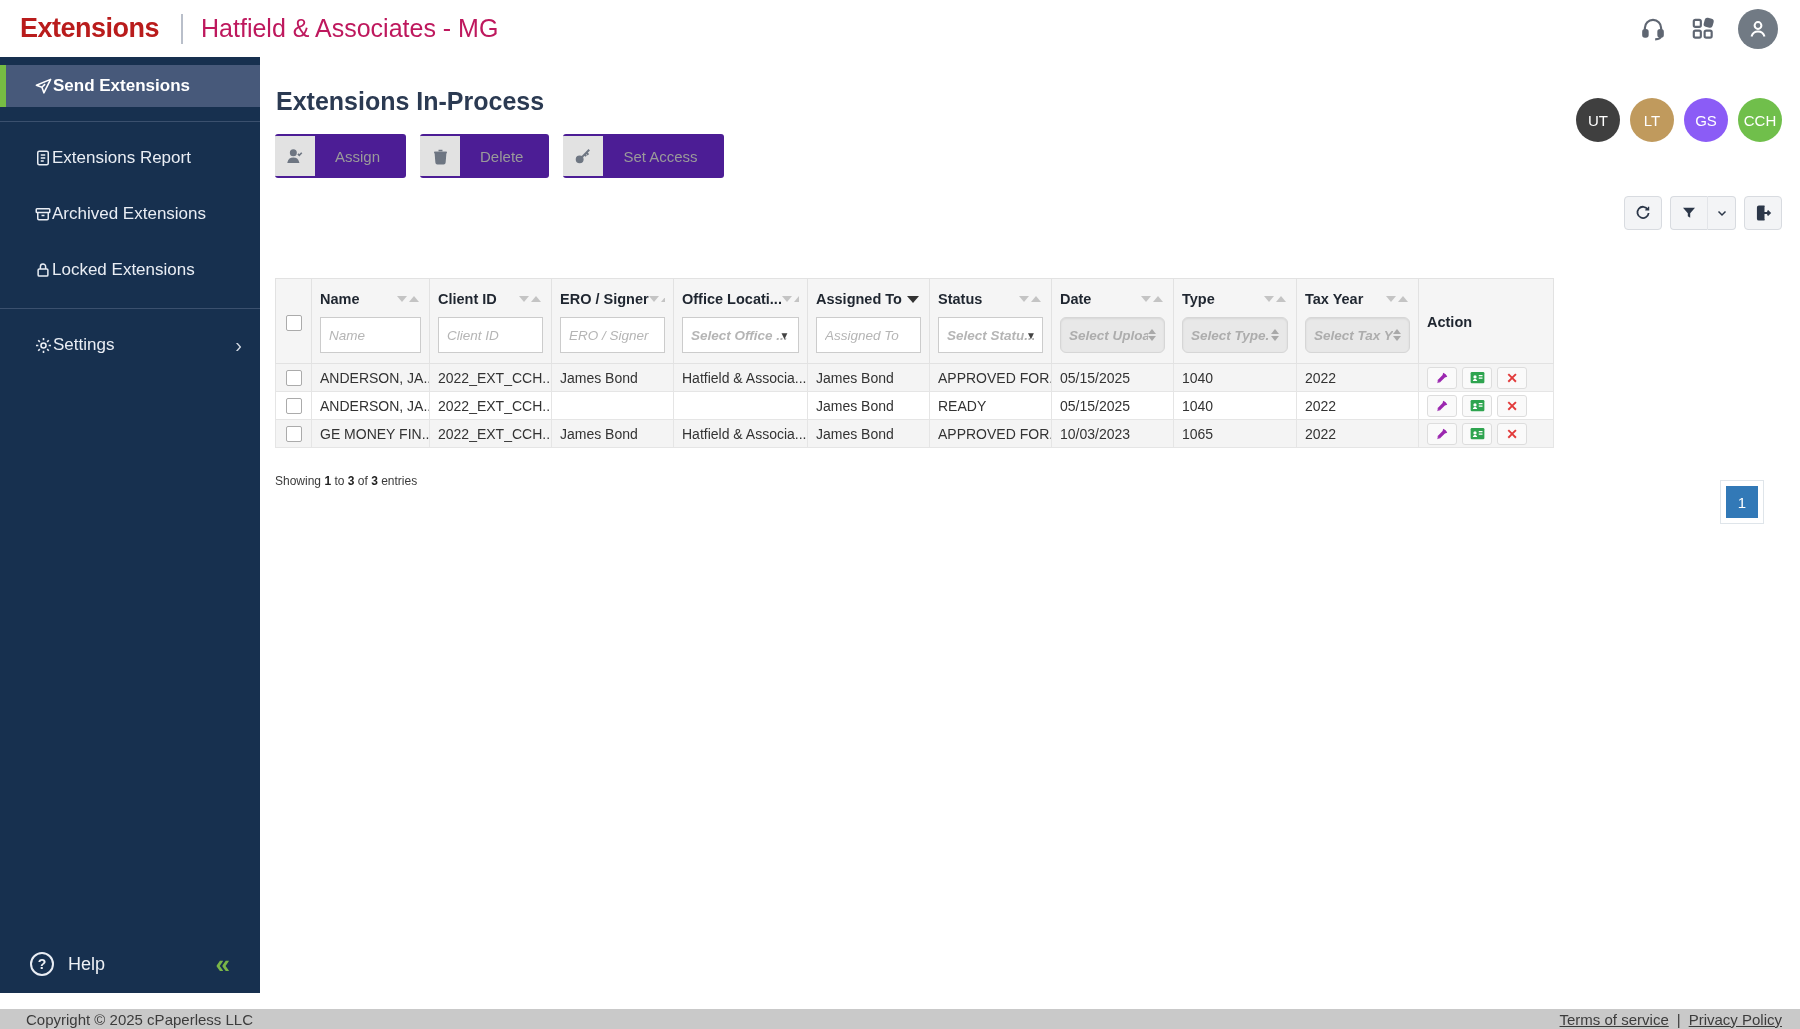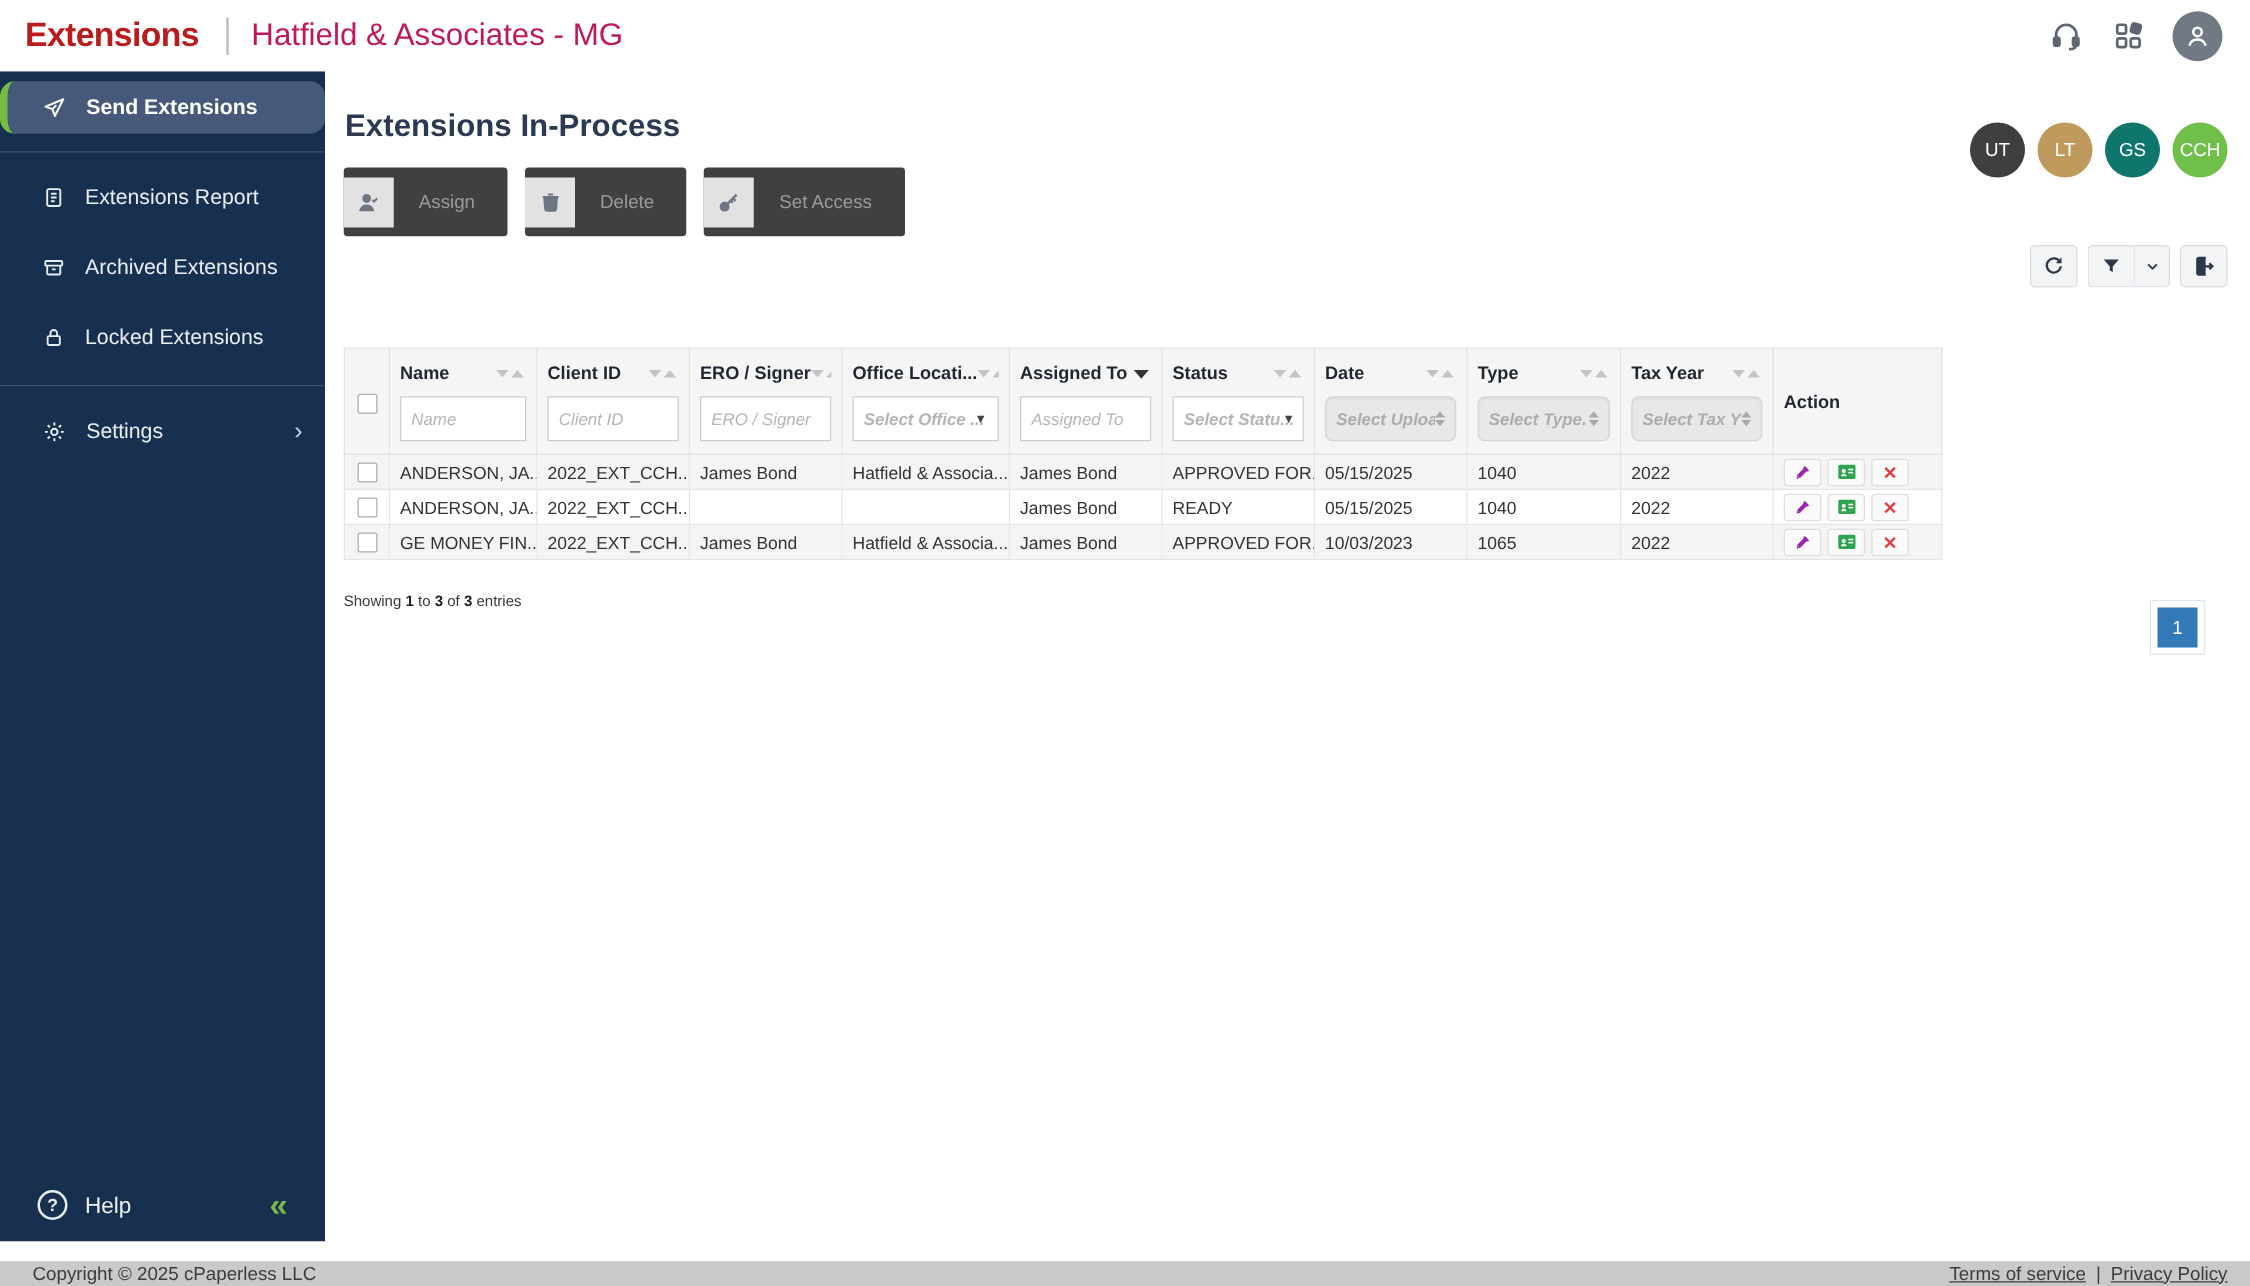--- a/index.html
+++ b/index.html
@@ -18,7 +18,7 @@
 
   
   .sidebar { position:absolute; top:57px; left:0; width:260px; height:936px; background:#17304f; display:flex; flex-direction:column; color:#eef1f6; }
-  .side-item { display:flex; align-items:center; gap:16px; height:44px; padding:0 18px 0 34px; font-size:17px; color:#e9edf4; cursor:pointer;border-radius:12px; }
+  .side-item { display:flex; align-items:center; gap:0; height:44px; padding:0 18px 0 34px; font-size:17px; color:#e9edf4; cursor:pointer; }
   .side-item svg { flex:0 0 18px; }
   .side-item.active { background:#47597a; border-left:6px solid #76bc43; padding-left:28px; font-weight:bold; color:#fff; margin-top:8px; margin-bottom:8px; height:42px; }
   .side-sep { border-top:1px solid #3b506e; margin:6px 0 14px 0; }

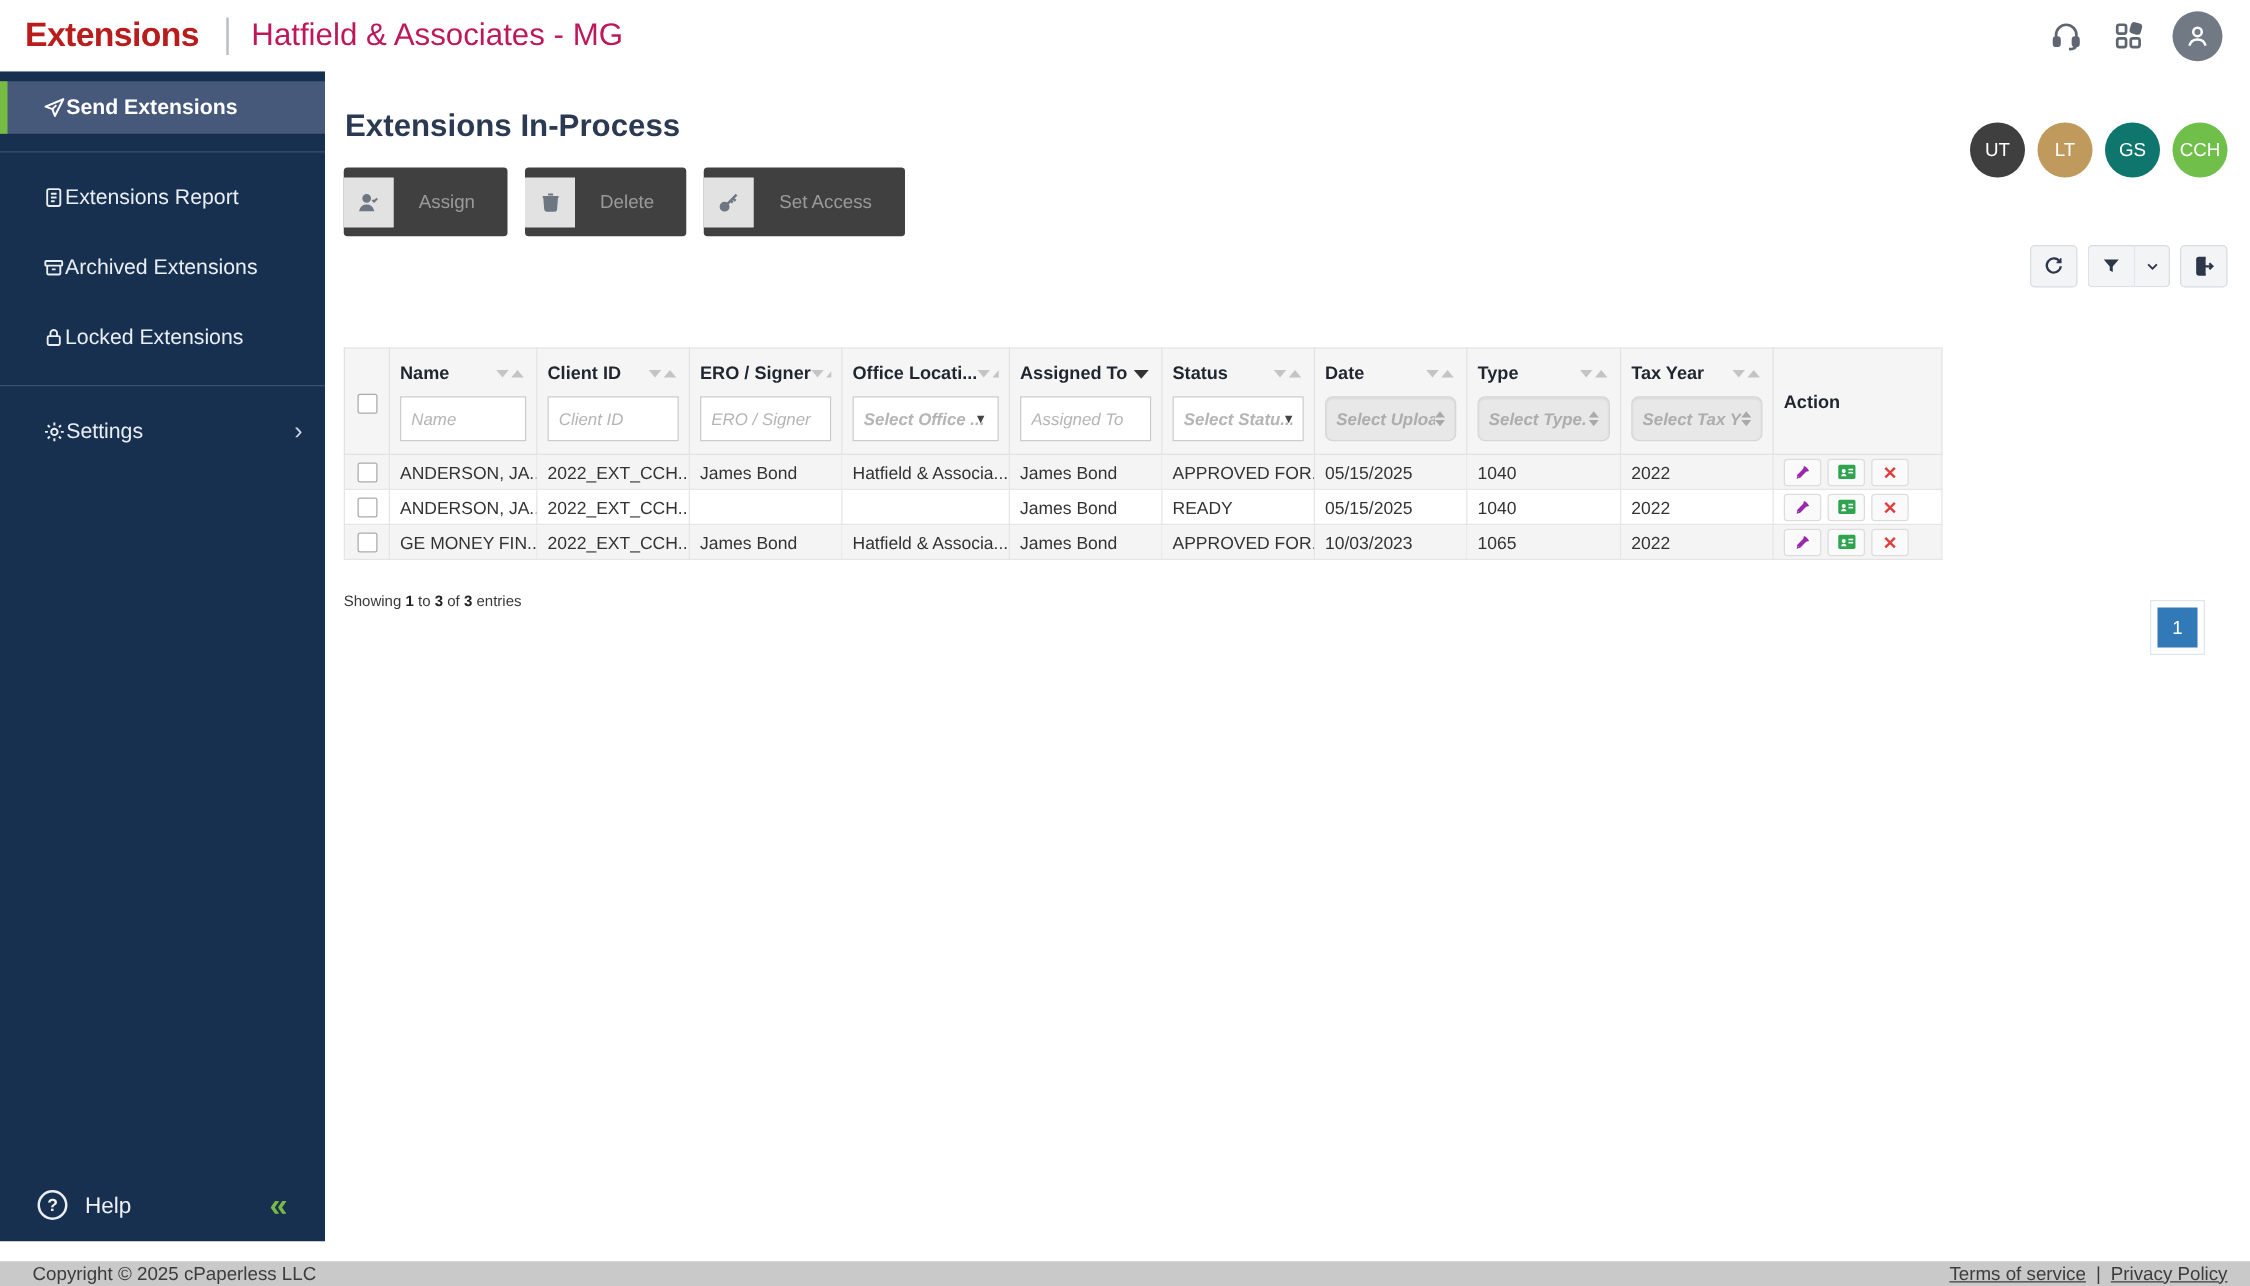--- a/index.html
+++ b/index.html
@@ -48,7 +48,7 @@
   .circle-avatar { width:44px; height:44px; border-radius:50%; display:flex; align-items:center; justify-content:center; color:#fff; font-size:15px; cursor:pointer; }
   .circle-avatar.a0 { background:#3f3f3f; }
   .circle-avatar.a1 { background:#c09a5d; }
-  .circle-avatar.a2 { background:#0f766e; }
+  .circle-avatar.a2 { background:#8b5cf6; }
   .circle-avatar.a3 { background:#70bf4b; }
 
   .table-tools { position:absolute; right:0; top:62px; display:flex; gap:8px; }

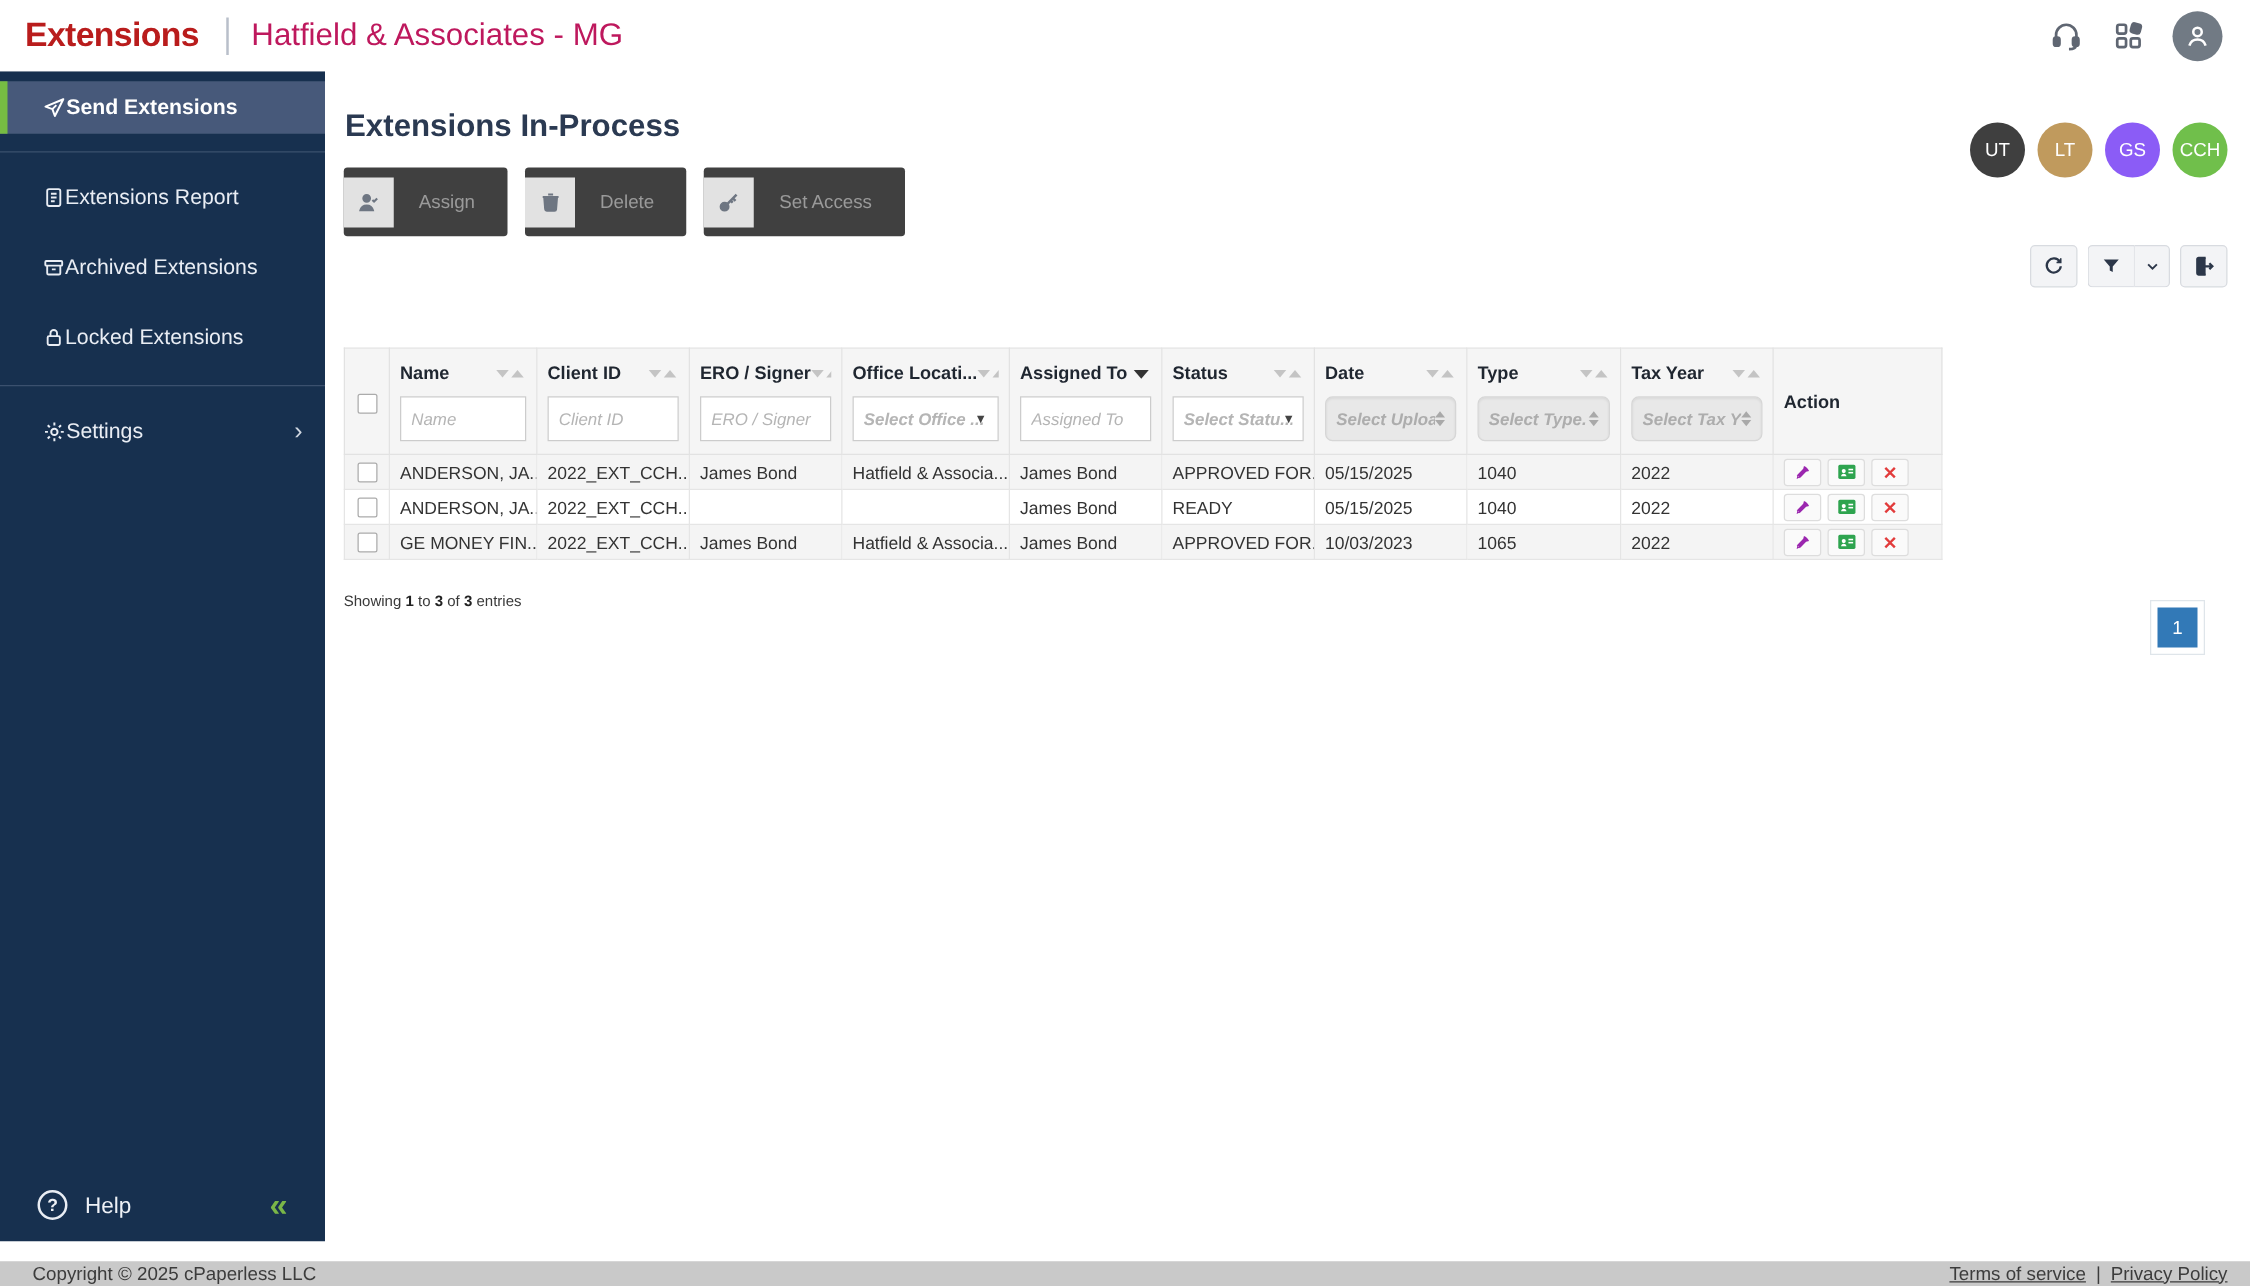--- a/index.html
+++ b/index.html
@@ -40,7 +40,7 @@
 
   .actions-row { position:relative; margin-top:18px; height:40px; }
   .bulk-btns { display:flex; gap:14px; }
-  .bulk-btn { display:flex; align-items:center; height:55px; background:#404040; border:none; border-radius:3px; color:#9a9a9a; font-size:15px; cursor:default; overflow:hidden; padding:0; }
+  .bulk-btn { display:flex; align-items:center; height:44px; background:#4c1d95; border:none; border-radius:3px; color:#9a9a9a; font-size:15px; cursor:default; overflow:hidden; padding:0; }
   .bulk-btn .ic { width:40px; height:40px; background:#e2e2e2; display:flex; align-items:center; justify-content:center; }
   .bulk-btn .lbl { padding:0 26px 0 20px; font-family:"Liberation Sans",sans-serif; }
 

